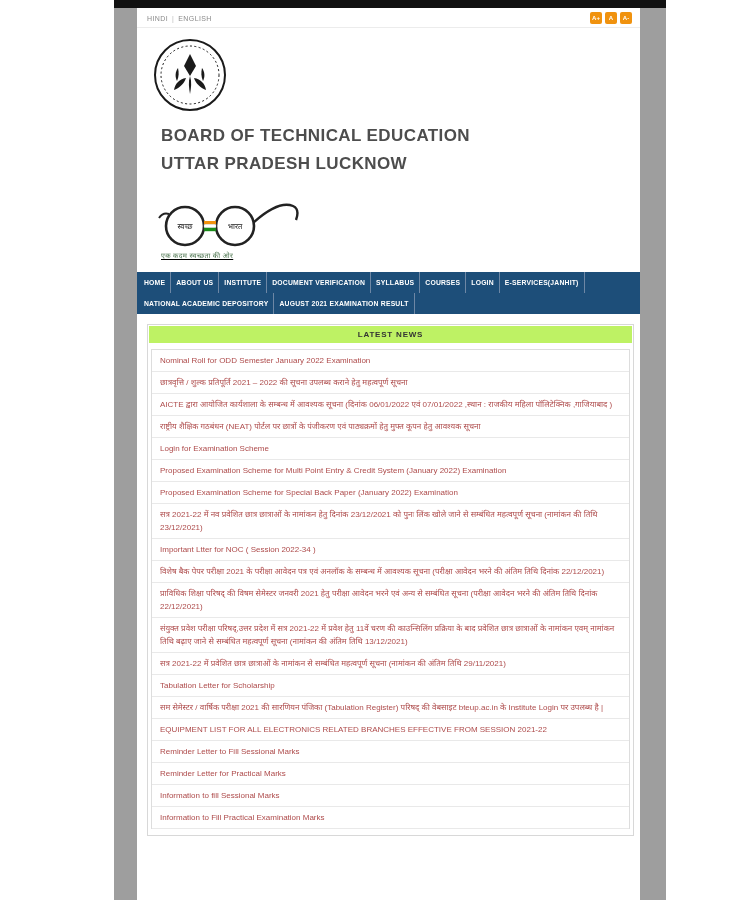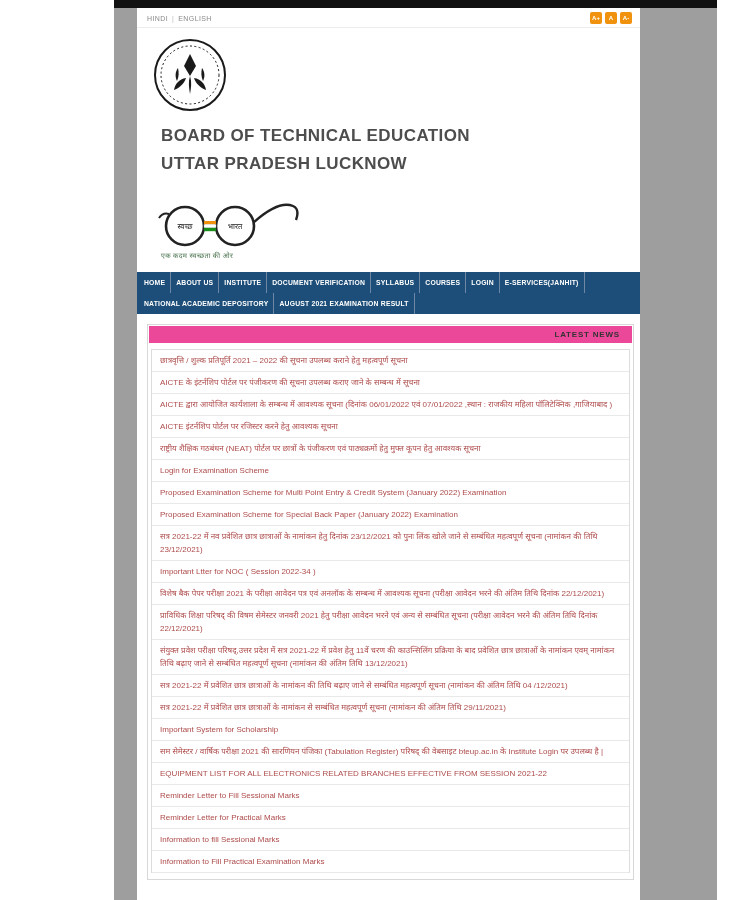--- a/index.html
+++ b/index.html
@@ -12,7 +12,7 @@
   
   .viewport {
     position: absolute; left: 114px; top: 0;
-    width: 603px; height: 900px;
+    width: 552px; height: 900px;
     background: var(--body-bg, #9e9e9e);
   }
   .statusbar { height: 8px; width: 100%; background: var(--status-bg, #111); }

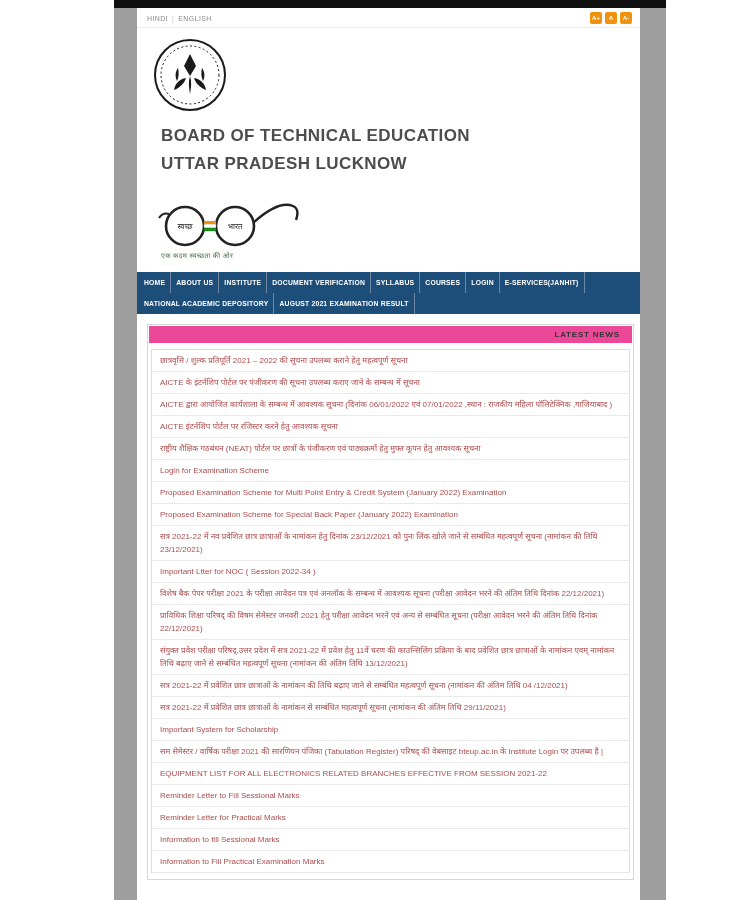--- a/index.html
+++ b/index.html
@@ -43,7 +43,7 @@
   .titles .t1, .titles .t2 {
     font-size: 17px; font-weight: bold; letter-spacing: .4px; line-height: 28px;
   }
-  .swachh { margin: 20px 0 0 16px; width: 150px; }
+  .swachh { margin: 20px 0 0 16px; width: 150px; text-decoration: underline; }
   .swachh svg { display: block; }
   .swachh .tagline {
     font-size: 7px; color: #47704a; margin: 1px 0 0 8px; letter-spacing: .3px;

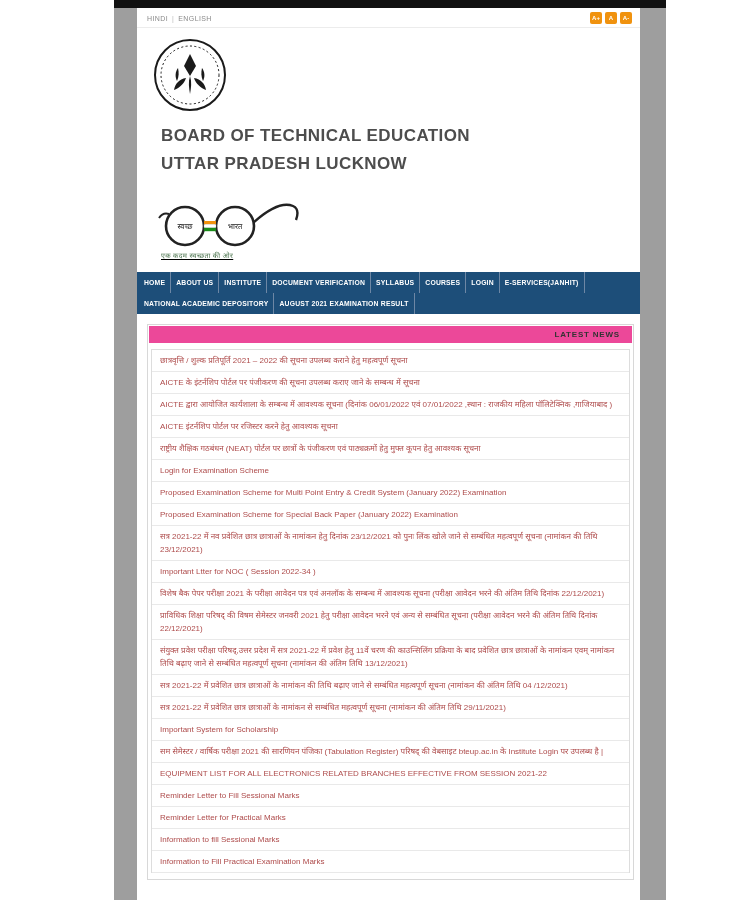--- a/index.html
+++ b/index.html
@@ -65,8 +65,8 @@
     padding: 1px 1px 6px 1px;
   }
   .news-header {
-    background: #ec4899; color: #333;
-    text-align: right; font-size: 8px; font-weight: bold;
+    background: #bef264; color: #333;
+    text-align: center; font-size: 8px; font-weight: bold;
     letter-spacing: .8px; padding: 4px 12px;
   }
   .news-list { margin: 6px 2px 0 2px; border: 1px solid #ddd; border-bottom: none; }

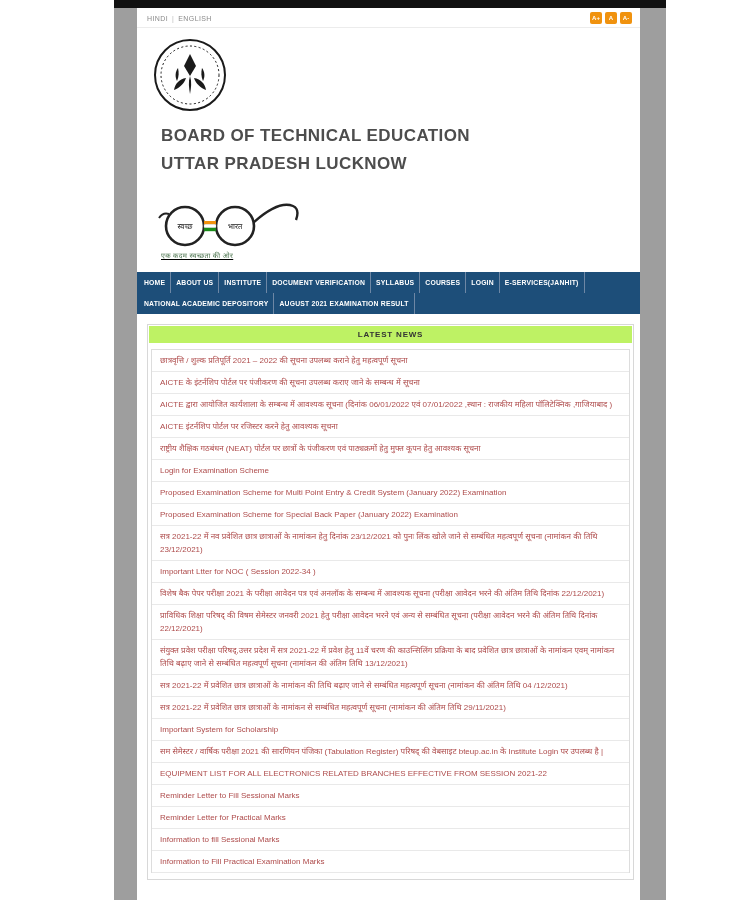--- a/index.html
+++ b/index.html
@@ -157,6 +157,7 @@
       <div class="news-header">LATEST NEWS</div>
       <div class="news-list">
 
+      <div class="news-item">Nominal Roll for ODD Semester January 2022 Examination</div>
           <div class="news-item">छात्रवृत्ति / शुल्क प्रतिपूर्ति 2021 – 2022 की सूचना उपलब्ध कराने हेतु महत्वपूर्ण सूचना</div>
           <div class="news-item">AICTE के इंटर्नशिप पोर्टल पर पंजीकरण की सूचना उपलब्ध कराए जाने के सम्बन्ध में सूचना</div>
           <div class="news-item">AICTE द्वारा आयोजित कार्यशाला के सम्बन्ध में आवश्यक सूचना (दिनांक 06/01/2022 एवं 07/01/2022 ,स्थान : राजकीय महिला पॉलिटेक्निक ,गाजियाबाद )</div>

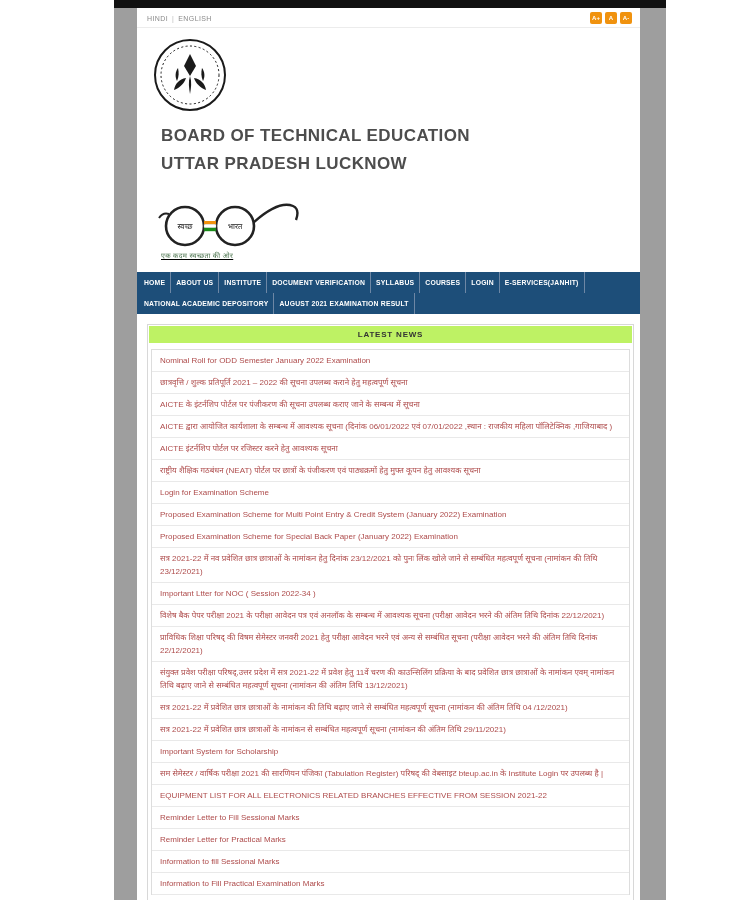--- a/index.html
+++ b/index.html
@@ -159,7 +159,6 @@
 
       <div class="news-item">Nominal Roll for ODD Semester January 2022 Examination</div>
           <div class="news-item">छात्रवृत्ति / शुल्क प्रतिपूर्ति 2021 – 2022 की सूचना उपलब्ध कराने हेतु महत्वपूर्ण सूचना</div>
-          <div class="news-item">AICTE के इंटर्नशिप पोर्टल पर पंजीकरण की सूचना उपलब्ध कराए जाने के सम्बन्ध में सूचना</div>
           <div class="news-item">AICTE द्वारा आयोजित कार्यशाला के सम्बन्ध में आवश्यक सूचना (दिनांक 06/01/2022 एवं 07/01/2022 ,स्थान : राजकीय महिला पॉलिटेक्निक ,गाजियाबाद )</div>
           <div class="news-item">AICTE इंटर्नशिप पोर्टल पर रजिस्टर करने हेतु आवश्यक सूचना</div>
           <div class="news-item">राष्ट्रीय शैक्षिक गठबंधन (NEAT) पोर्टल पर छात्रों के पंजीकरण एवं पाठ्यक्रमों हेतु मुफ्त कूपन हेतु आवश्यक सूचना</div>

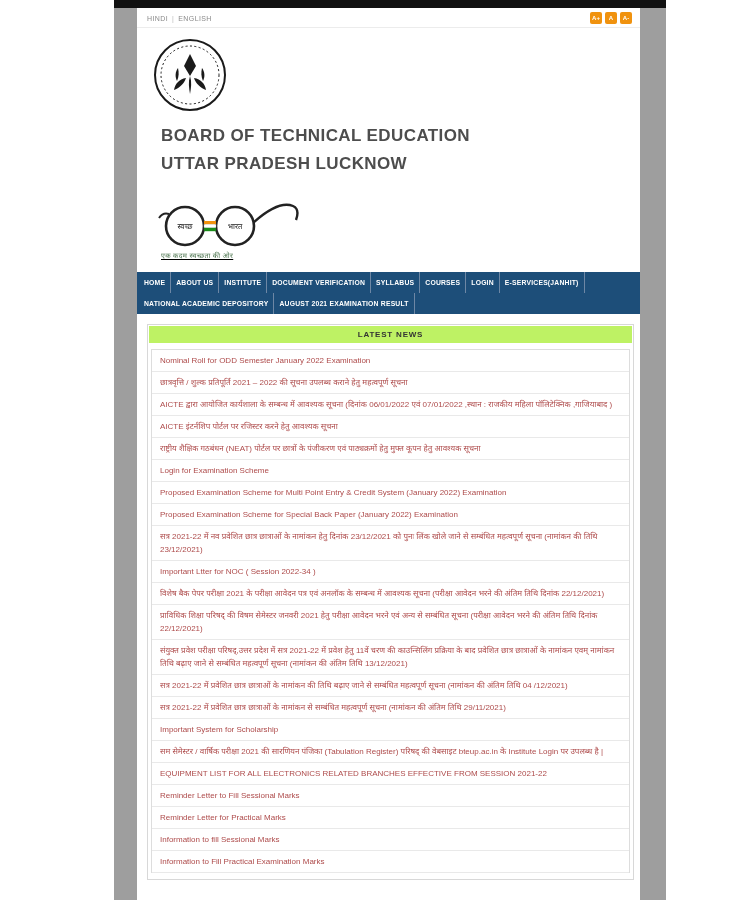--- a/index.html
+++ b/index.html
@@ -160,7 +160,6 @@
       <div class="news-item">Nominal Roll for ODD Semester January 2022 Examination</div>
           <div class="news-item">छात्रवृत्ति / शुल्क प्रतिपूर्ति 2021 – 2022 की सूचना उपलब्ध कराने हेतु महत्वपूर्ण सूचना</div>
           <div class="news-item">AICTE द्वारा आयोजित कार्यशाला के सम्बन्ध में आवश्यक सूचना (दिनांक 06/01/2022 एवं 07/01/2022 ,स्थान : राजकीय महिला पॉलिटेक्निक ,गाजियाबाद )</div>
-          <div class="news-item">AICTE इंटर्नशिप पोर्टल पर रजिस्टर करने हेतु आवश्यक सूचना</div>
           <div class="news-item">राष्ट्रीय शैक्षिक गठबंधन (NEAT) पोर्टल पर छात्रों के पंजीकरण एवं पाठ्यक्रमों हेतु मुफ्त कूपन हेतु आवश्यक सूचना</div>
           <div class="news-item">Login for Examination Scheme</div>
           <div class="news-item">Proposed Examination Scheme for Multi Point Entry &amp; Credit System (January 2022) Examination</div>

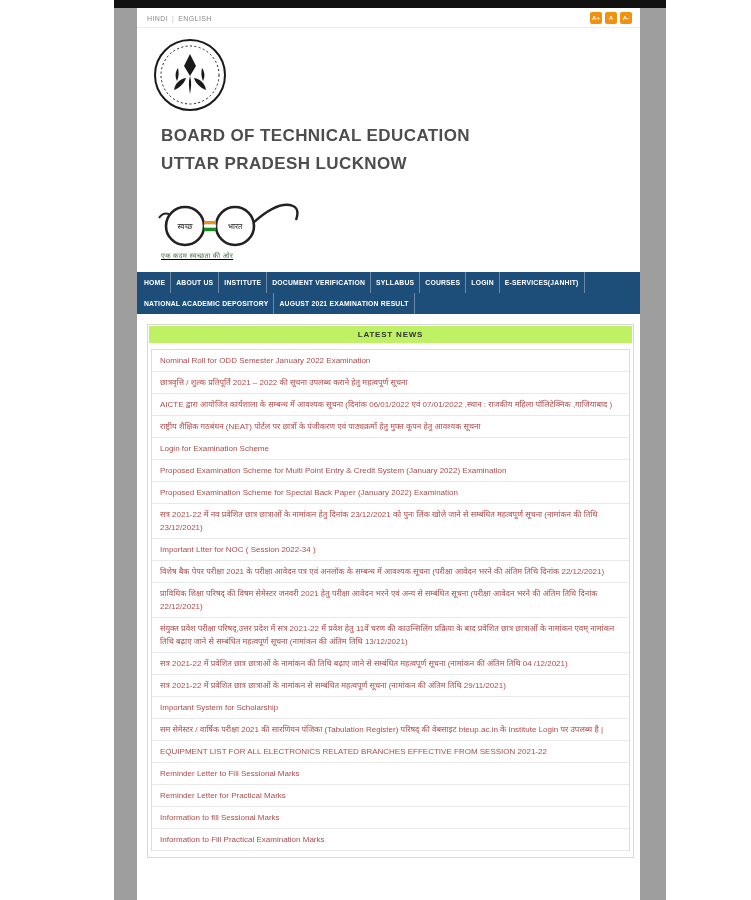--- a/index.html
+++ b/index.html
@@ -169,7 +169,6 @@
           <div class="news-item">विशेष बैक पेपर परीक्षा 2021 के परीक्षा आवेदन पत्र एवं अनलॉक के सम्बन्ध में आवश्यक सूचना (परीक्षा आवेदन भरने की अंतिम तिथि दिनांक 22/12/2021)</div>
           <div class="news-item">प्राविधिक शिक्षा परिषद् की विषम सेमेस्टर जनवरी 2021 हेतु परीक्षा आवेदन भरने एवं अन्य से सम्बंधित सूचना (परीक्षा आवेदन भरने की अंतिम तिथि दिनांक 22/12/2021)</div>
           <div class="news-item">संयुक्त प्रवेश परीक्षा परिषद्,उत्तर प्रदेश में सत्र 2021-22 में प्रवेश हेतु 11वें चरण की काउन्सिलिंग प्रक्रिया के बाद प्रवेशित छात्र छात्राओं के नामांकन एवम् नामांकन तिथि बढ़ाए जाने से सम्बंधित महत्वपूर्ण सूचना (नामांकन की अंतिम तिथि 13/12/2021)</div>
-          <div class="news-item">सत्र 2021-22 में प्रवेशित छात्र छात्राओं के नामांकन की तिथि बढ़ाए जाने से सम्बंधित महत्वपूर्ण सूचना (नामांकन की अंतिम तिथि 04 /12/2021)</div>
           <div class="news-item">सत्र 2021-22 में प्रवेशित छात्र छात्राओं के नामांकन से सम्बंधित महत्वपूर्ण सूचना (नामांकन की अंतिम तिथि 29/11/2021)</div>
           <div class="news-item">Important System for Scholarship</div>
           <div class="news-item">सम सेमेस्टर / वार्षिक परीक्षा 2021 की सारणियन पंजिका (Tabulation Register) परिषद् की वेबसाइट bteup.ac.in के Institute Login पर उपलब्ध है |</div>

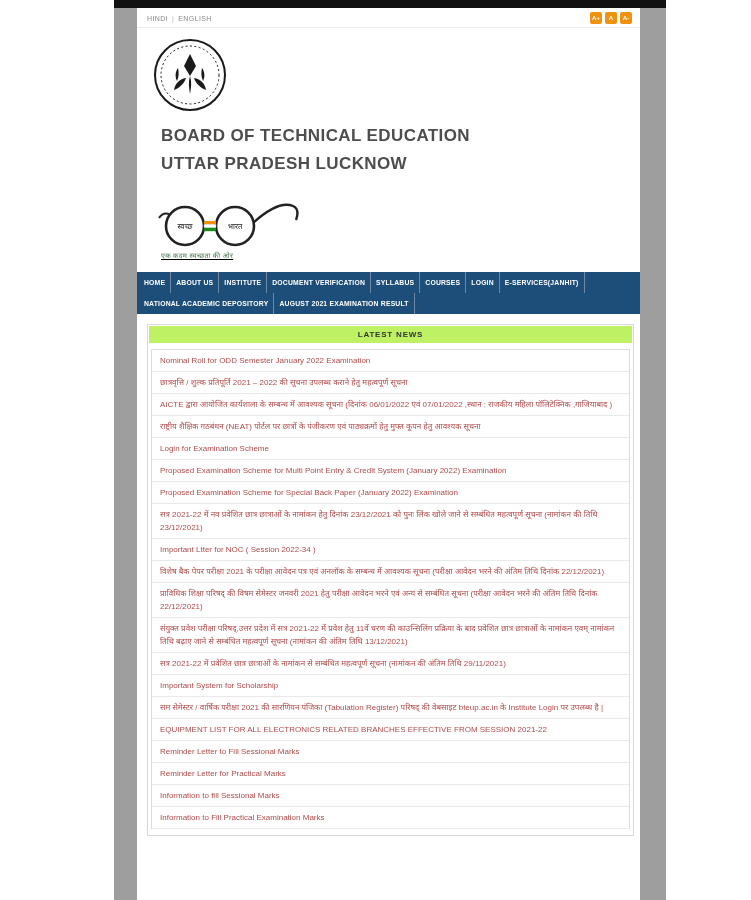--- a/index.html
+++ b/index.html
@@ -170,7 +170,7 @@
           <div class="news-item">प्राविधिक शिक्षा परिषद् की विषम सेमेस्टर जनवरी 2021 हेतु परीक्षा आवेदन भरने एवं अन्य से सम्बंधित सूचना (परीक्षा आवेदन भरने की अंतिम तिथि दिनांक 22/12/2021)</div>
           <div class="news-item">संयुक्त प्रवेश परीक्षा परिषद्,उत्तर प्रदेश में सत्र 2021-22 में प्रवेश हेतु 11वें चरण की काउन्सिलिंग प्रक्रिया के बाद प्रवेशित छात्र छात्राओं के नामांकन एवम् नामांकन तिथि बढ़ाए जाने से सम्बंधित महत्वपूर्ण सूचना (नामांकन की अंतिम तिथि 13/12/2021)</div>
           <div class="news-item">सत्र 2021-22 में प्रवेशित छात्र छात्राओं के नामांकन से सम्बंधित महत्वपूर्ण सूचना (नामांकन की अंतिम तिथि 29/11/2021)</div>
-          <div class="news-item">Important System for Scholarship</div>
+          <div class="news-item">Tabulation Letter for Scholarship</div>
           <div class="news-item">सम सेमेस्टर / वार्षिक परीक्षा 2021 की सारणियन पंजिका (Tabulation Register) परिषद् की वेबसाइट bteup.ac.in के Institute Login पर उपलब्ध है |</div>
           <div class="news-item">EQUIPMENT LIST FOR ALL ELECTRONICS RELATED BRANCHES EFFECTIVE FROM SESSION 2021-22</div>
           <div class="news-item">Reminder Letter to Fill Sessional Marks</div>

